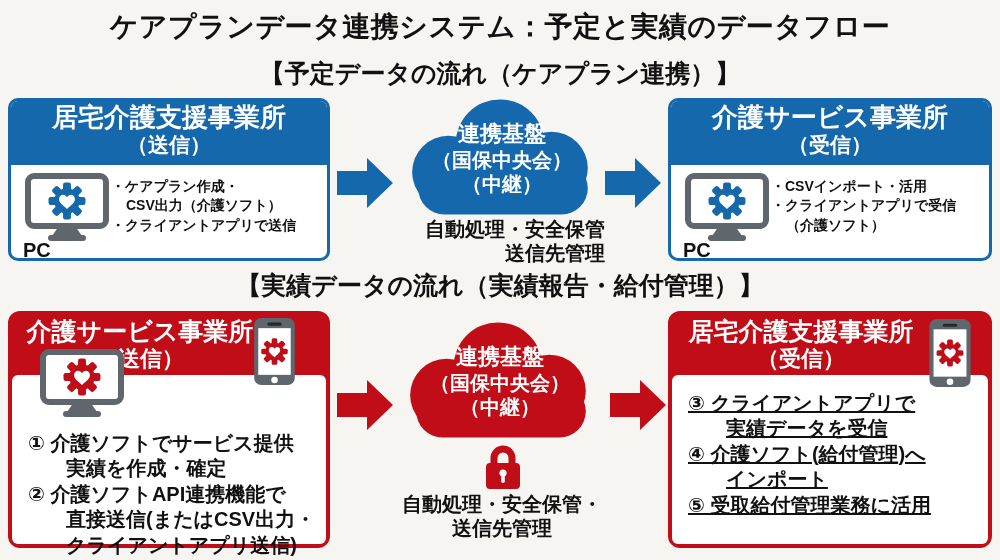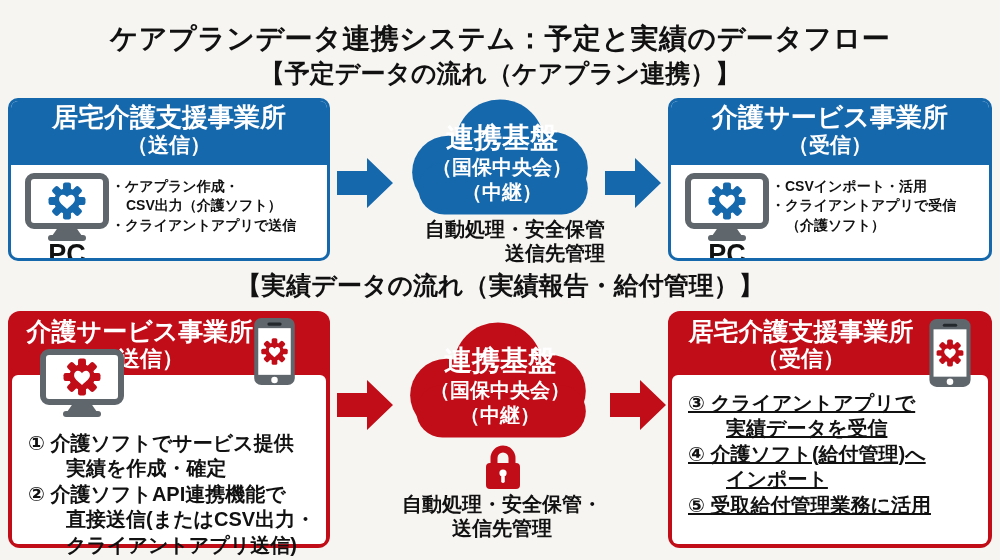--- a/index.html
+++ b/index.html
@@ -13,7 +13,7 @@
   }
   .abs{position:absolute;}
   .ctr{text-align:center;}
-  #title{top:8px;left:0;width:100%;font-size:28px;letter-spacing:0.5px;margin-top:12px;}
+  #title{top:8px;left:0;width:100%;font-size:28px;letter-spacing:0.5px;}
   .section-heading{left:0;width:100%;font-size:25px;}
   #heading-plan{top:57px;}
   #heading-result{top:269px;font-family:Liberation Serif, serif;}

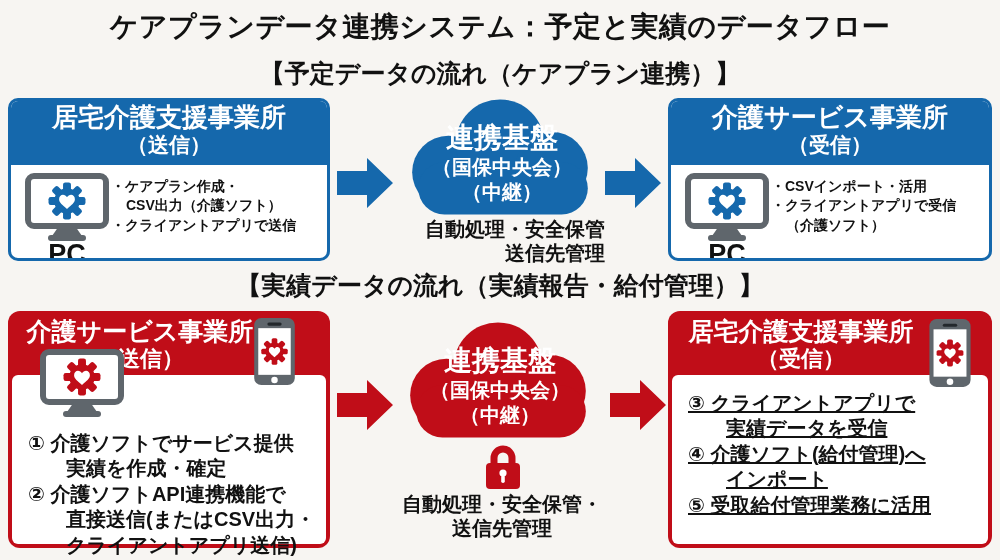--- a/index.html
+++ b/index.html
@@ -59,7 +59,7 @@
     position:absolute;left:0;top:24px;width:100%;text-align:center;
     color:#fff;line-height:1.22;
   }
-  .cloudtext .l1{font-size:28px;}
+  .cloudtext .l1{font-size:22px;}
   .cloudtext .l2{font-size:20px;}
   .hubnote{font-size:20px;line-height:1.2;text-align:center;}
 

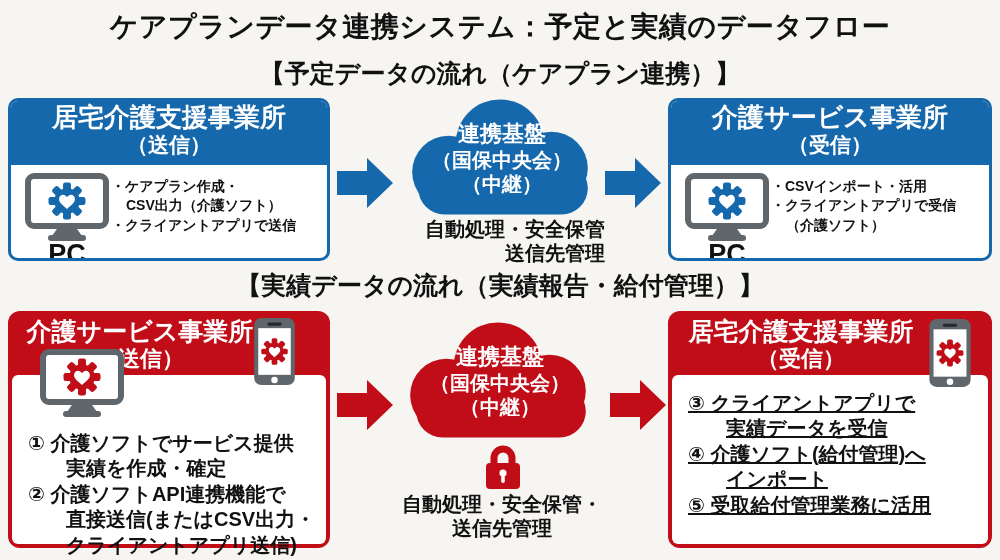--- a/index.html
+++ b/index.html
@@ -31,7 +31,7 @@
   .box-blue .hd .md{font-size:21px;}
   .box-blue .bd{display:flex;align-items:flex-start;padding:8px 4px 0 12px;}
   .devcol{width:88px;flex:0 0 88px;text-align:center;}
-  .devcol .pclabel{font-size:27px;margin-top:-4px;text-align:center;}
+  .devcol .pclabel{font-size:20px;margin-top:-4px;text-align:left;}
   .blines{font-size:14px;line-height:1.38;padding-top:4px;}
   .blines .cont{padding-left:15px;}
 

